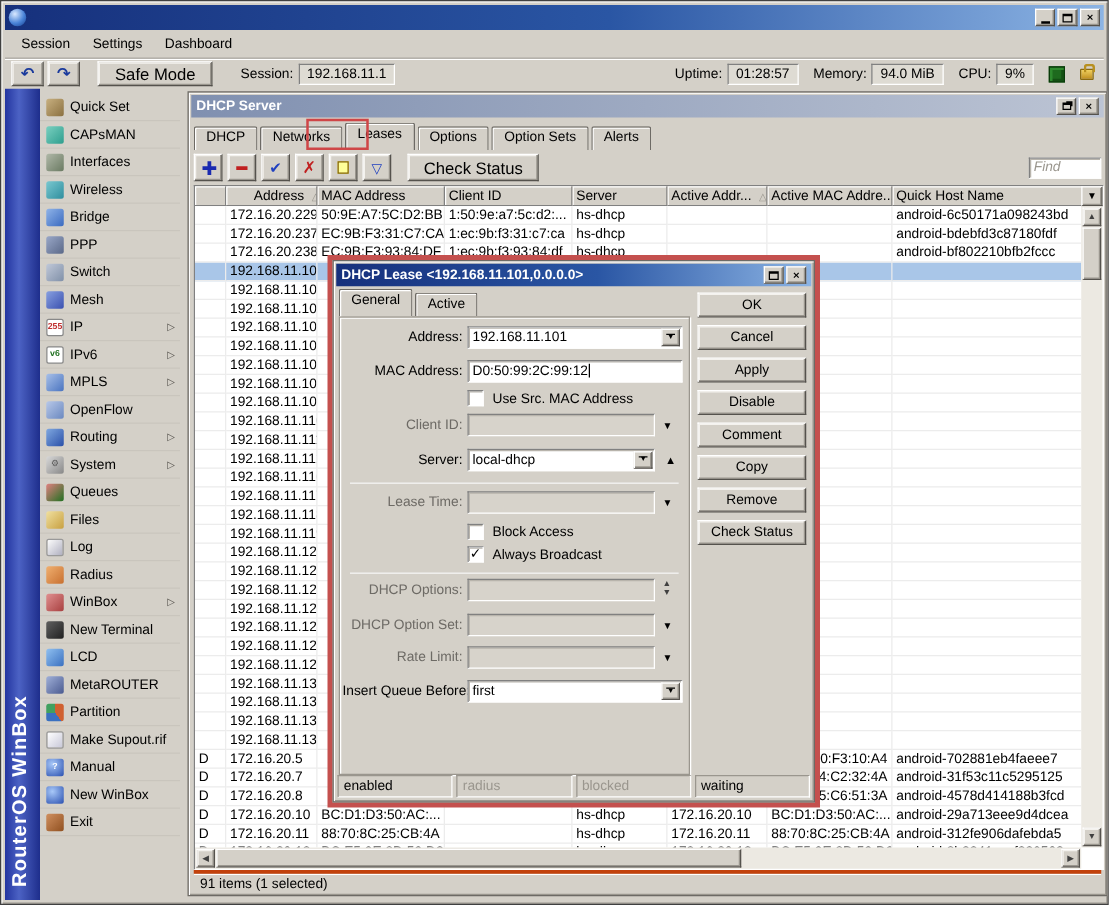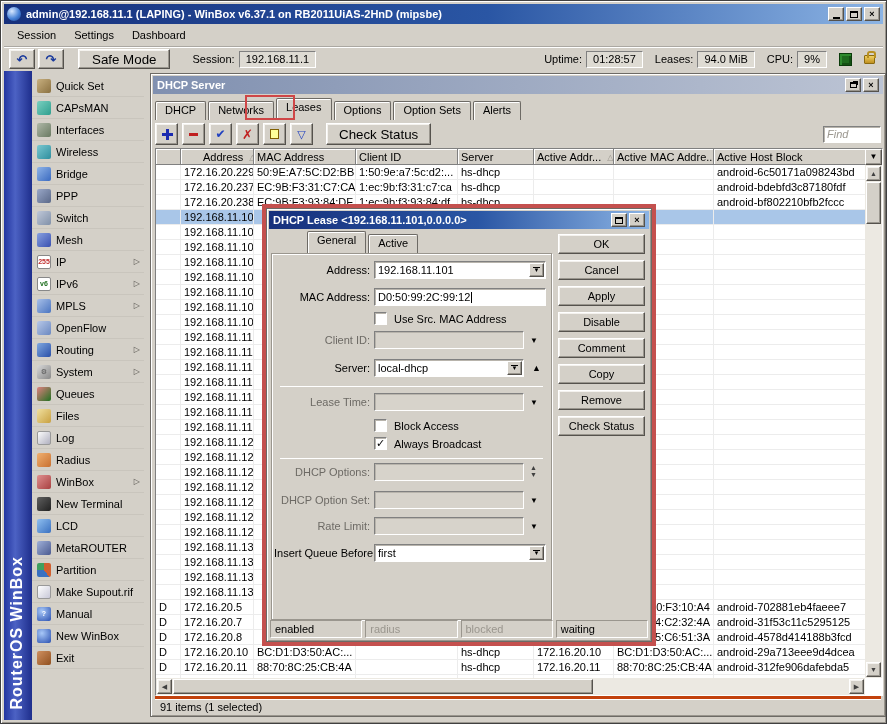--- a/index.html
+++ b/index.html
@@ -156,7 +156,6 @@
 
   <div class="titlebar">
     <span class="tb-appicon"></span>
-    <span class="tb-title">admin@192.168.11.1 (LAPING) - WinBox v6.37.1 on RB2011UiAS-2HnD (mipsbe)</span>
     <span class="tb-controls">
       <span class="wbtn">
           <span class="glyph-min"></span>

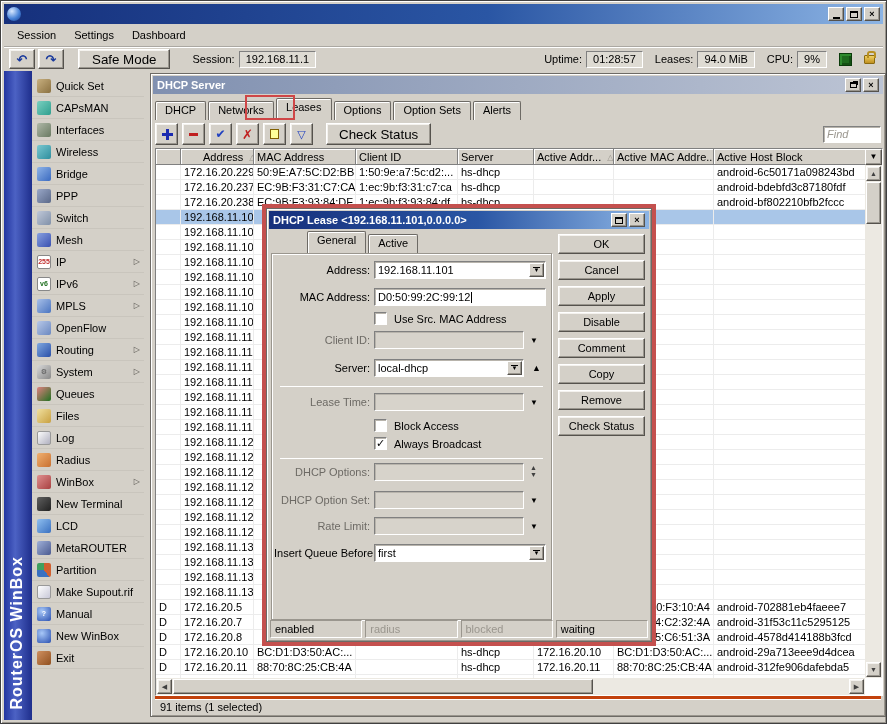--- a/index.html
+++ b/index.html
@@ -182,7 +182,7 @@
     <span class="rightinfo">
       <span>Uptime:</span>
       <span class="sunkbox">01:28:57</span>
-      <span class="rlbl">Leases:</span>
+      <span class="rlbl">Memory:</span>
       <span class="sunkbox">94.0 MiB</span>
       <span class="rlbl">CPU:</span>
       <span class="sunkbox">9%</span>

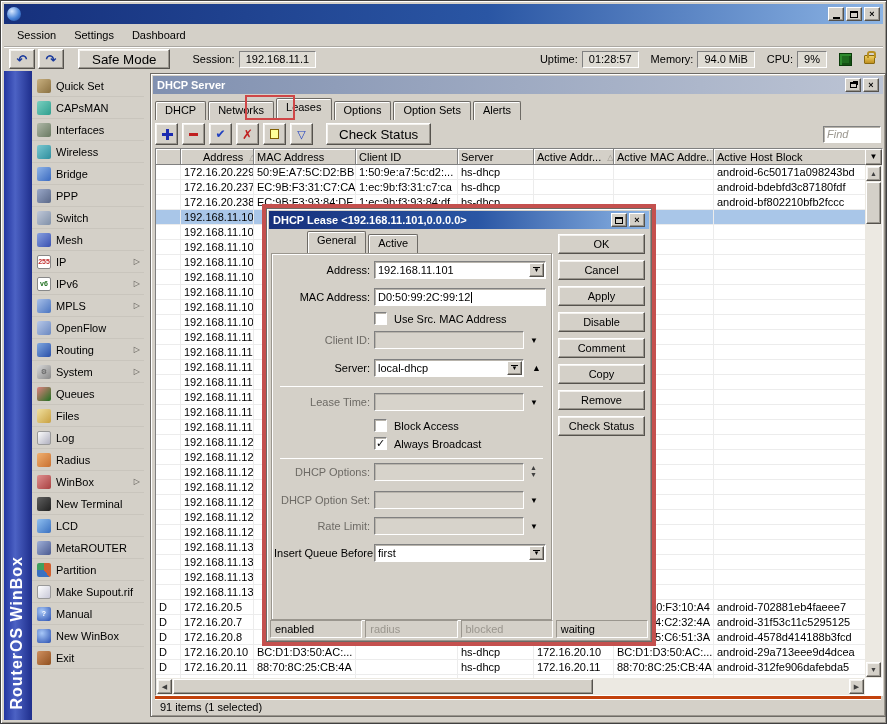--- a/index.html
+++ b/index.html
@@ -384,7 +384,7 @@
                 <span>Active MAC Addre...</span>
               </div>
               <div class="hcell" style="width: 153px;">
-                <span>Active Host Block</span>
+                <span>Quick Host Name</span>
               </div>
             </div>
           <button class="wbtn colpick">▼</button>

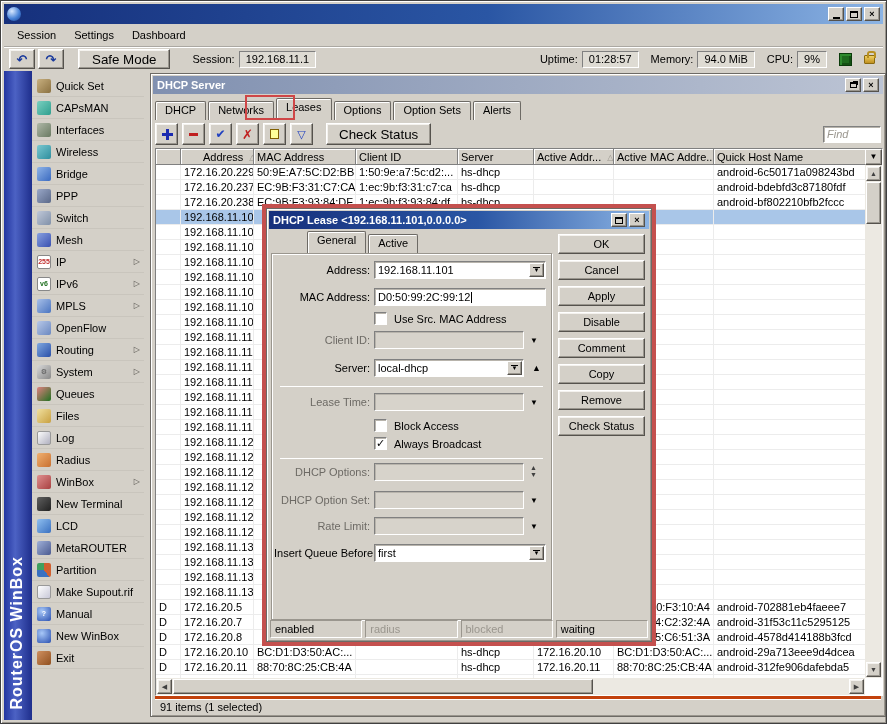--- a/index.html
+++ b/index.html
@@ -115,7 +115,7 @@
   .dlg-title{position:absolute;left:2px;top:2px;right:2px;height:18px;
     background:linear-gradient(90deg,#16307c 0%,#2a56a4 55%,#8cb4e4 100%);
     color:#fff;font-weight:bold;display:flex;align-items:center;padding:0 4px;}
-  .dlg-tabs{position:absolute;left:4px;top:22px;height:22px;display:flex;align-items:flex-end;margin-left:36px;}
+  .dlg-tabs{position:absolute;left:4px;top:22px;height:22px;display:flex;align-items:flex-end;}
   .dlg-box{position:absolute;left:4px;top:44px;width:281px;height:367px;
     border:1px solid #9a968e;box-shadow:inset 1px 1px 0 #fff,1px 1px 0 #fff;}
   .frow{position:absolute;left:2px;right:2px;height:19px;}

